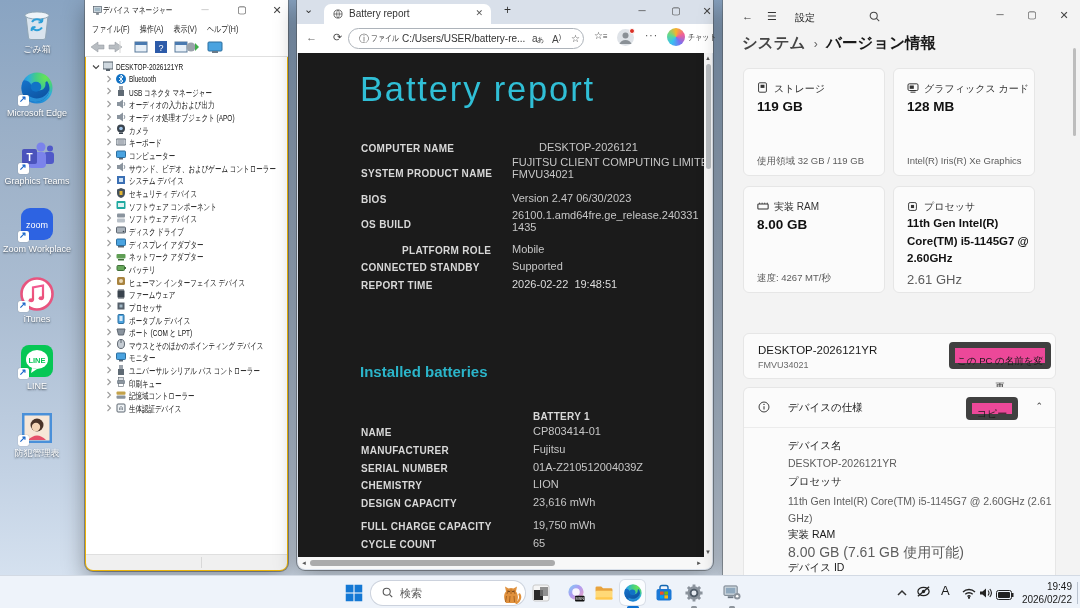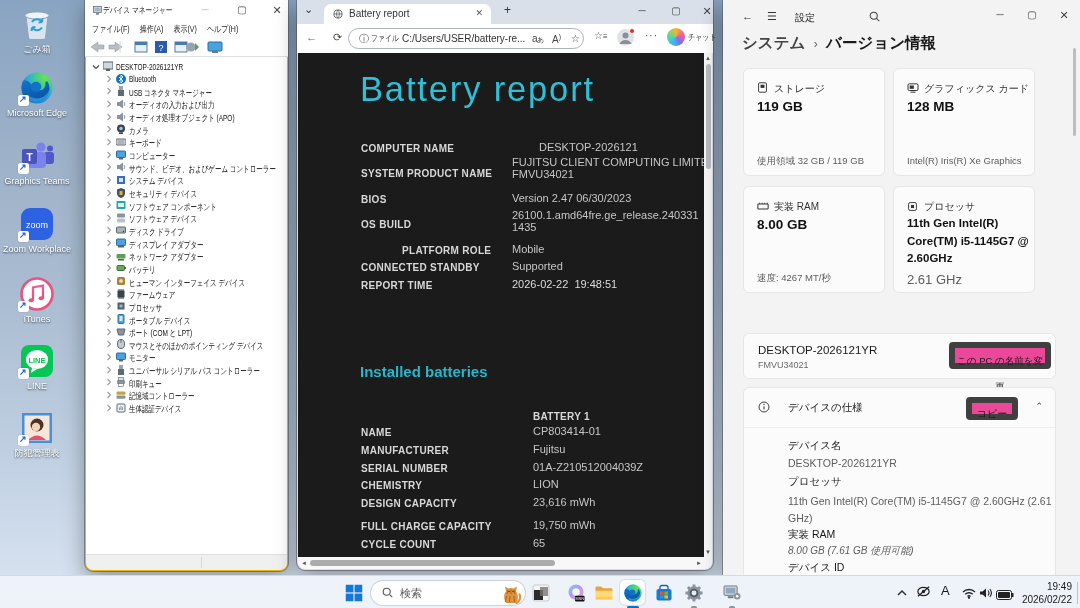--- a/index.html
+++ b/index.html
@@ -656,7 +656,7 @@
     <span style="position:absolute;left:44px;top:87px;font-size:10.5px;color:#1a1a1a;">プロセッサ</span>
     <span style="position:absolute;left:44px;top:105px;font-size:10.5px;color:#5d5d5d;line-height:17px;">11th Gen Intel(R) Core(TM) i5-1145G7 @ 2.60GHz (2.61<br>GHz)</span>
     <span style="position:absolute;left:44px;top:140px;font-size:10.5px;color:#1a1a1a;">実装 RAM</span>
-    <span style="position:absolute;left:44px;top:156px;font-size:10px;color:#5d5d5d;font-style:italic;">8.00 GB (7.61 GB 使用可能)</span>
+    <span style="position:absolute;left:44px;top:156px;font-size:14px;color:#5d5d5d;">8.00 GB (7.61 GB 使用可能)</span>
     <span style="position:absolute;left:44px;top:173px;font-size:10.5px;color:#1a1a1a;">デバイス ID</span>
   </div>
   <div style="position:absolute;right:7px;top:48px;width:3px;height:88px;background:#bdbdbd;border-radius:2px;"></div>

